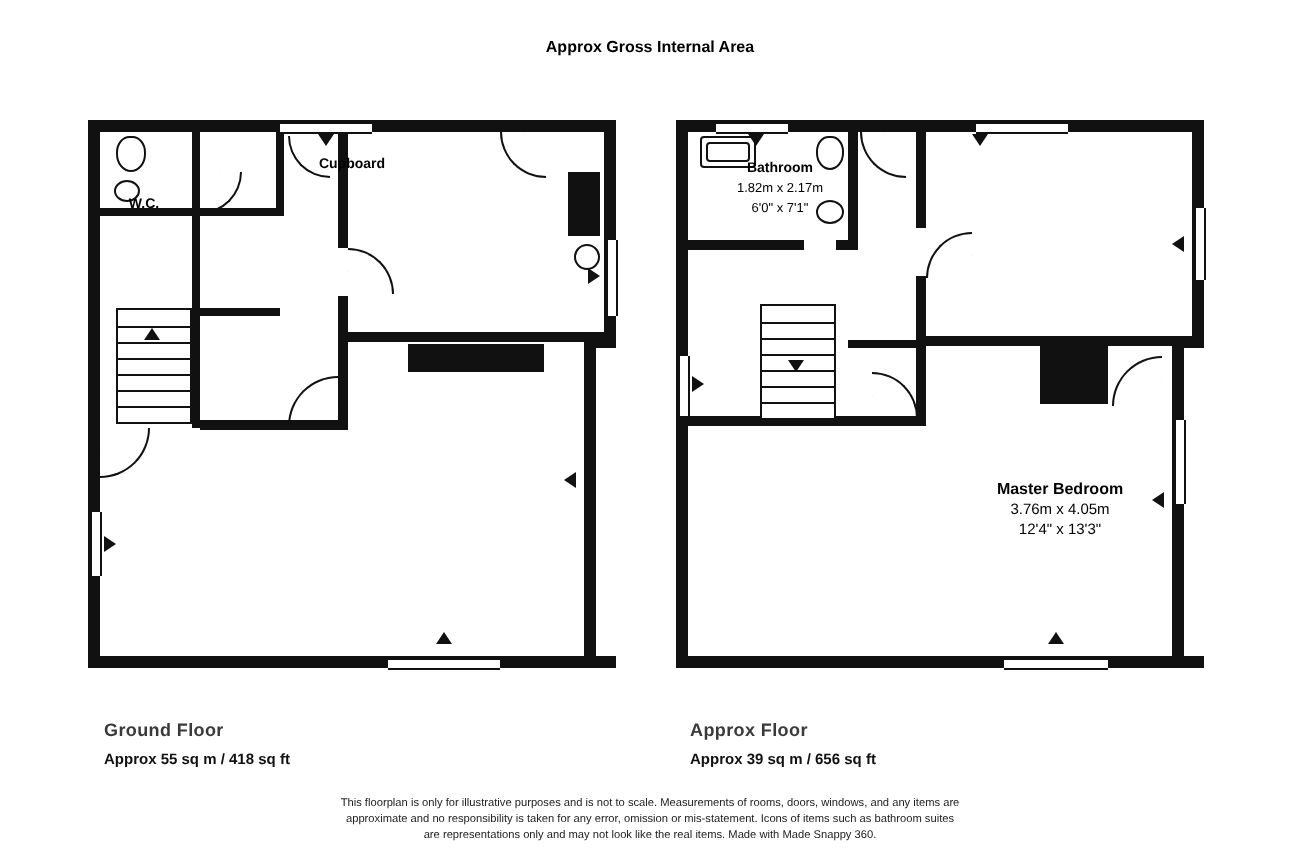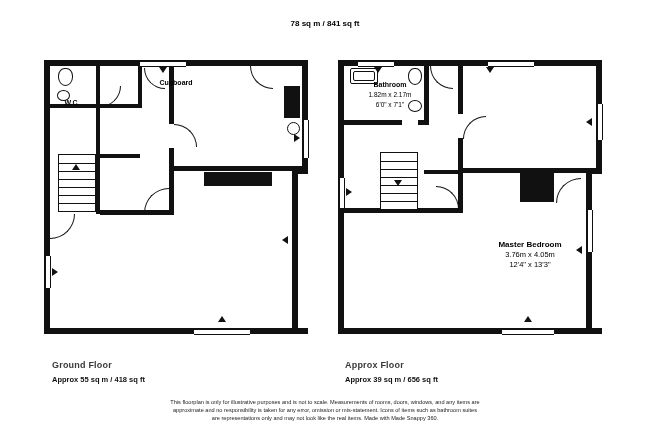--- a/index.html
+++ b/index.html
@@ -174,6 +174,7 @@
 <div class="page">
 
   <div class="hdr">
+    <div>Approx Gross Internal Area</div>
     <div>78 sq m / 841 sq ft</div>
   </div>
 

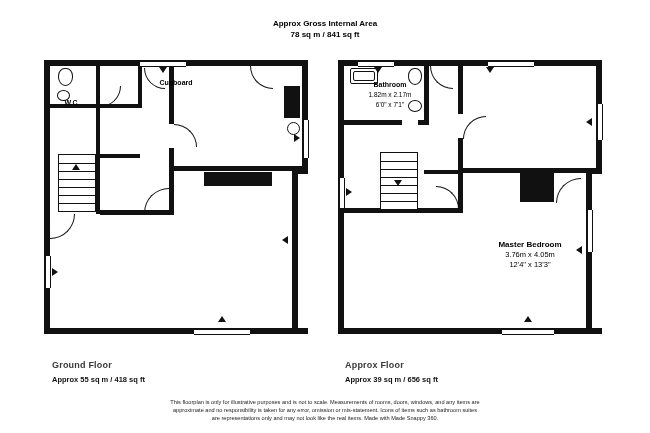--- a/index.html
+++ b/index.html
@@ -175,7 +175,6 @@
 
   <div class="hdr">
     <div>Approx Gross Internal Area</div>
-    <div>78 sq m / 841 sq ft</div>
   </div>
 
   <div class="plan" style="left:44px; top:60px; width:270px; height:285px;">

